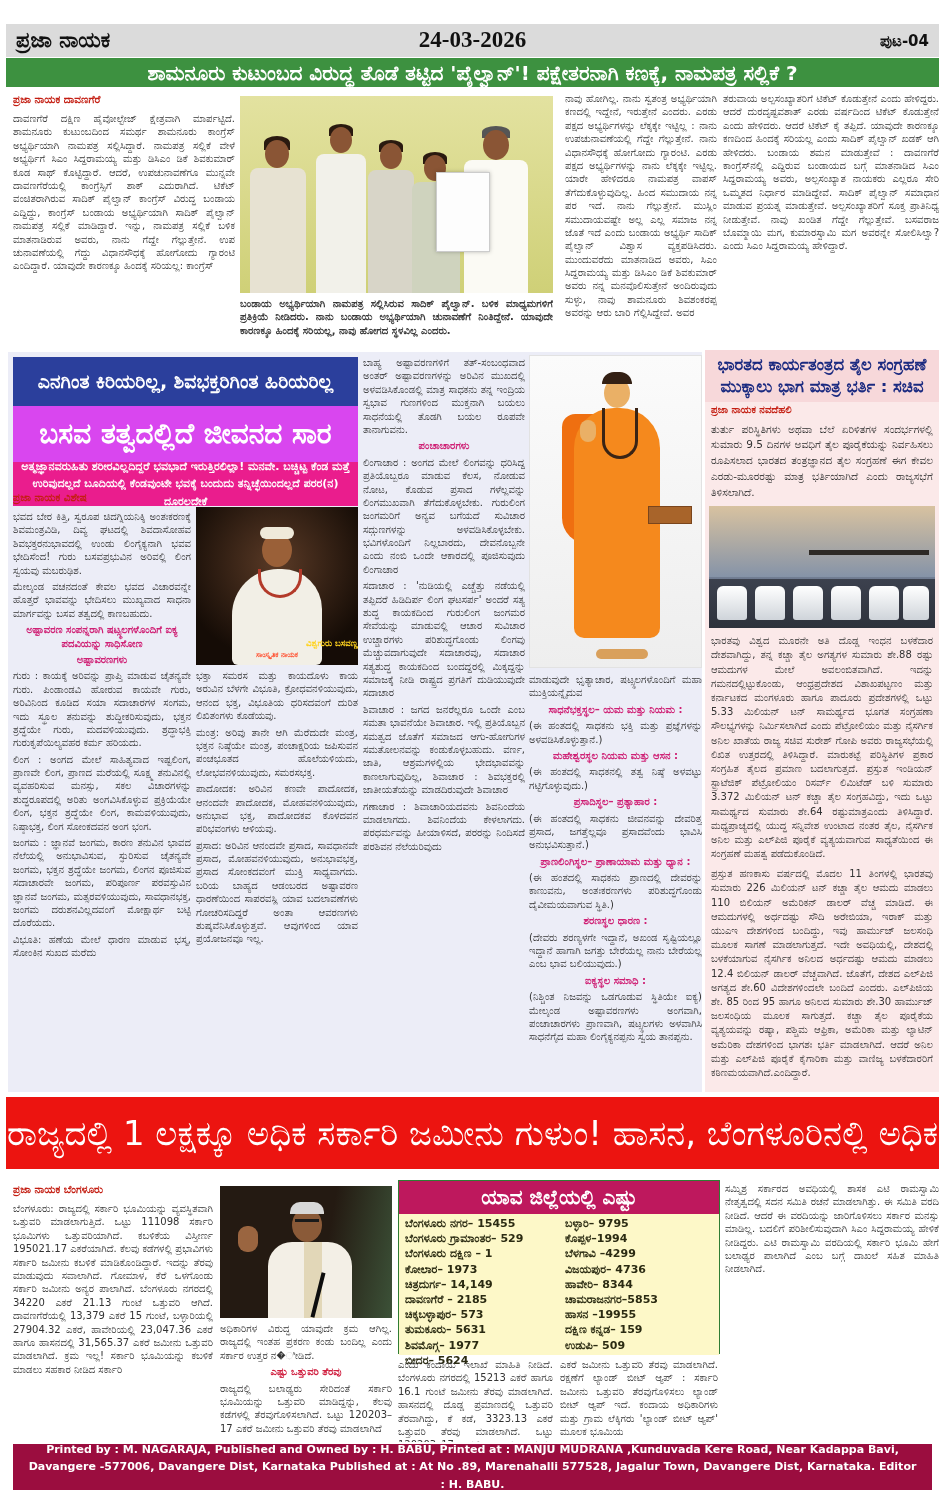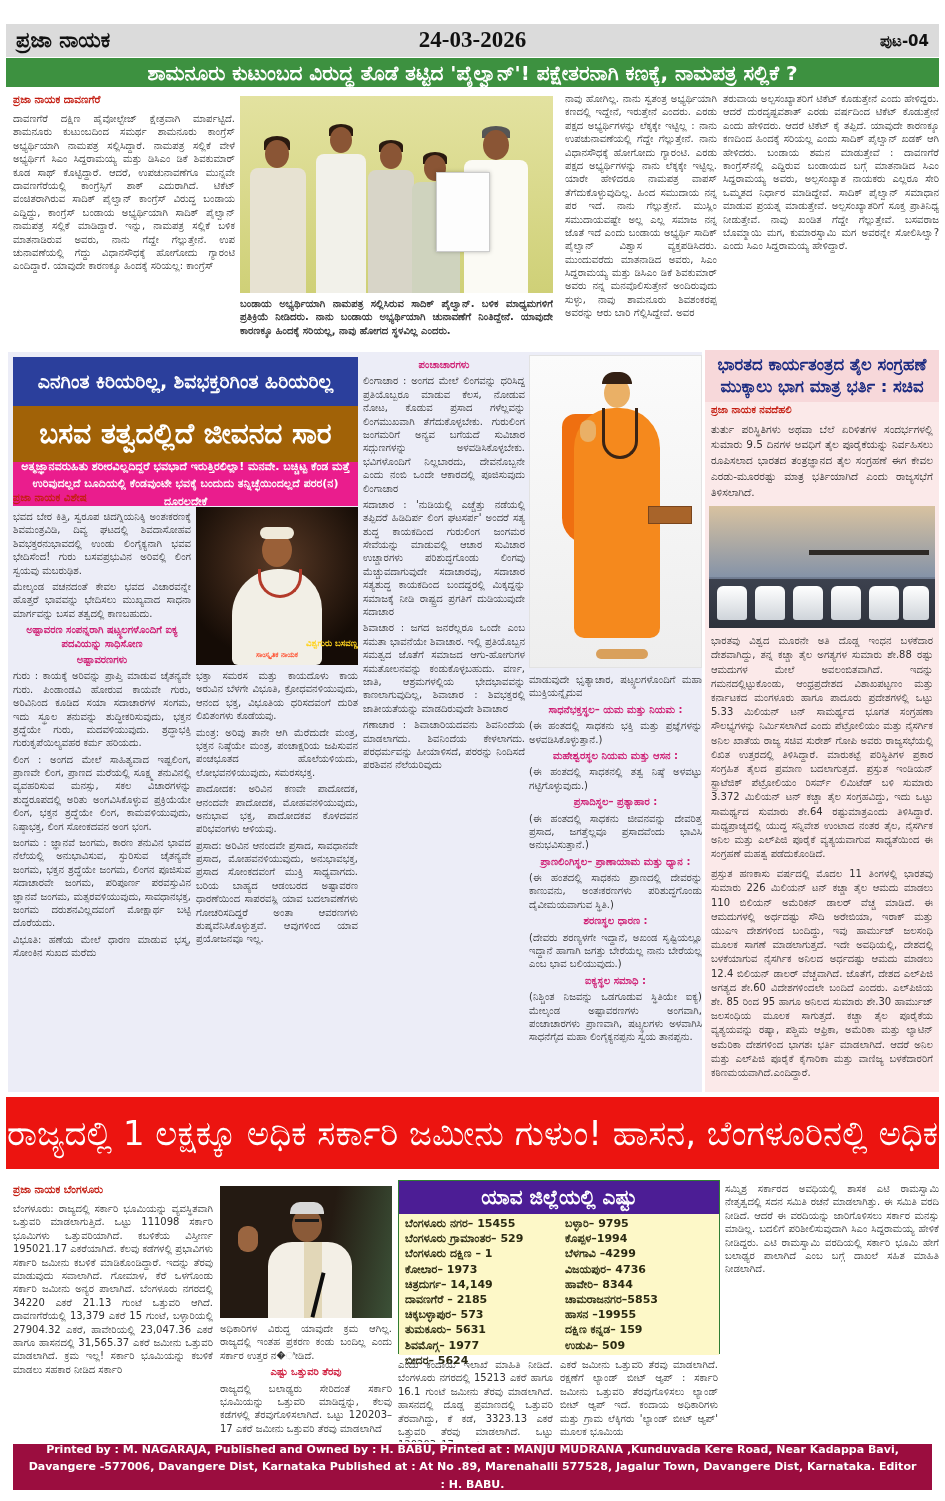--- a/index.html
+++ b/index.html
@@ -186,6 +186,7 @@
   </div>
 
   <div class="coltext bv-colC">
+      <div class="seg-t">ಬಾಹ್ಯ ಅಷ್ಟಾವರಣಗಳಿಗೆ ತತ್-ಸಂಬಂಧವಾದ ಅಂತರ್ ಅಷ್ಟಾವರಣಗಳನ್ನು ಅರಿವಿನ ಮುಖದಲ್ಲಿ ಅಳವಡಿಸಿಕೊಂಡಲ್ಲಿ ಮಾತ್ರ ಸಾಧಕನು ತನ್ನ ಇಂದ್ರಿಯ ಸ್ವಭಾವ ಗುಣಗಳಿಂದ ಮುಕ್ತನಾಗಿ ಬಯಲು ಸಾಧನೆಯಲ್ಲಿ ತೊಡಗಿ ಬಯಲ ರೂಪವೇ ತಾನಾಗುವನು.</div>
       <div class="seg-h">ಪಂಚಾಚಾರಗಳು</div>
       <div class="seg-t">ಲಿಂಗಾಚಾರ : ಅಂಗದ ಮೇಲೆ ಲಿಂಗವನ್ನು ಧರಿಸಿದ್ದ ಪ್ರತಿಯೊಬ್ಬರೂ ಮಾಡುವ ಕೆಲಸ, ನೋಡುವ ನೋಟ, ಕೊಡುವ ಪ್ರಸಾದ ಗಳೆಲ್ಲವನ್ನು ಲಿಂಗಮುಖವಾಗಿ ತೆಗೆದುಕೊಳ್ಳಬೇಕು. ಗುರುಲಿಂಗ ಜಂಗಮರಿಗೆ ಅನ್ಯವ ಬಗೆಯದೆ ಸುವಿಚಾರ ಸದ್ಗುಣಗಳನ್ನು ಅಳವಡಿಸಿಕೊಳ್ಳಬೇಕು. ಭವಿಗಳೊಂದಿಗೆ ನಿಲ್ಲಬಾರದು, ದೇವನೊಬ್ಬನೇ ಎಂದು ನಂಬಿ ಒಂದೇ ಆಕಾರದಲ್ಲಿ ಪೂಜಿಸುವುದು ಲಿಂಗಾಚಾರ</div>
       <div class="seg-t">ಸದಾಚಾರ : 'ನುಡಿಯಲ್ಲಿ ಎಚ್ಚೆತ್ತು ನಡೆಯಲ್ಲಿ ತಪ್ಪಿದರೆ ಹಿಡಿದಿರ್ಪ ಲಿಂಗ ಘಟಸರ್ಪ' ಅಂದರೆ ಸತ್ಯ ಶುದ್ಧ ಕಾಯಕದಿಂದ ಗುರುಲಿಂಗ ಜಂಗಮರ ಸೇವೆಯನ್ನು ಮಾಡುವಲ್ಲಿ ಆಚಾರ ಸುವಿಚಾರ ಉಚ್ಚಾರಗಳು ಪರಿಶುದ್ಧಗೊಂಡು ಲಿಂಗವು ಮೆಚ್ಚುವದಾಗುವುದೇ ಸದಾಚಾರವು, ಸದಾಚಾರ ಸತ್ಯಶುದ್ಧ ಕಾಯಕದಿಂದ ಬಂದದ್ದರಲ್ಲಿ ಮಿಕ್ಕದ್ದನ್ನು ಸಮಾಜಕ್ಕೆ ನೀಡಿ ರಾಷ್ಟ್ರದ ಪ್ರಗತಿಗೆ ದುಡಿಯುವುದೇ ಸದಾಚಾರ</div>

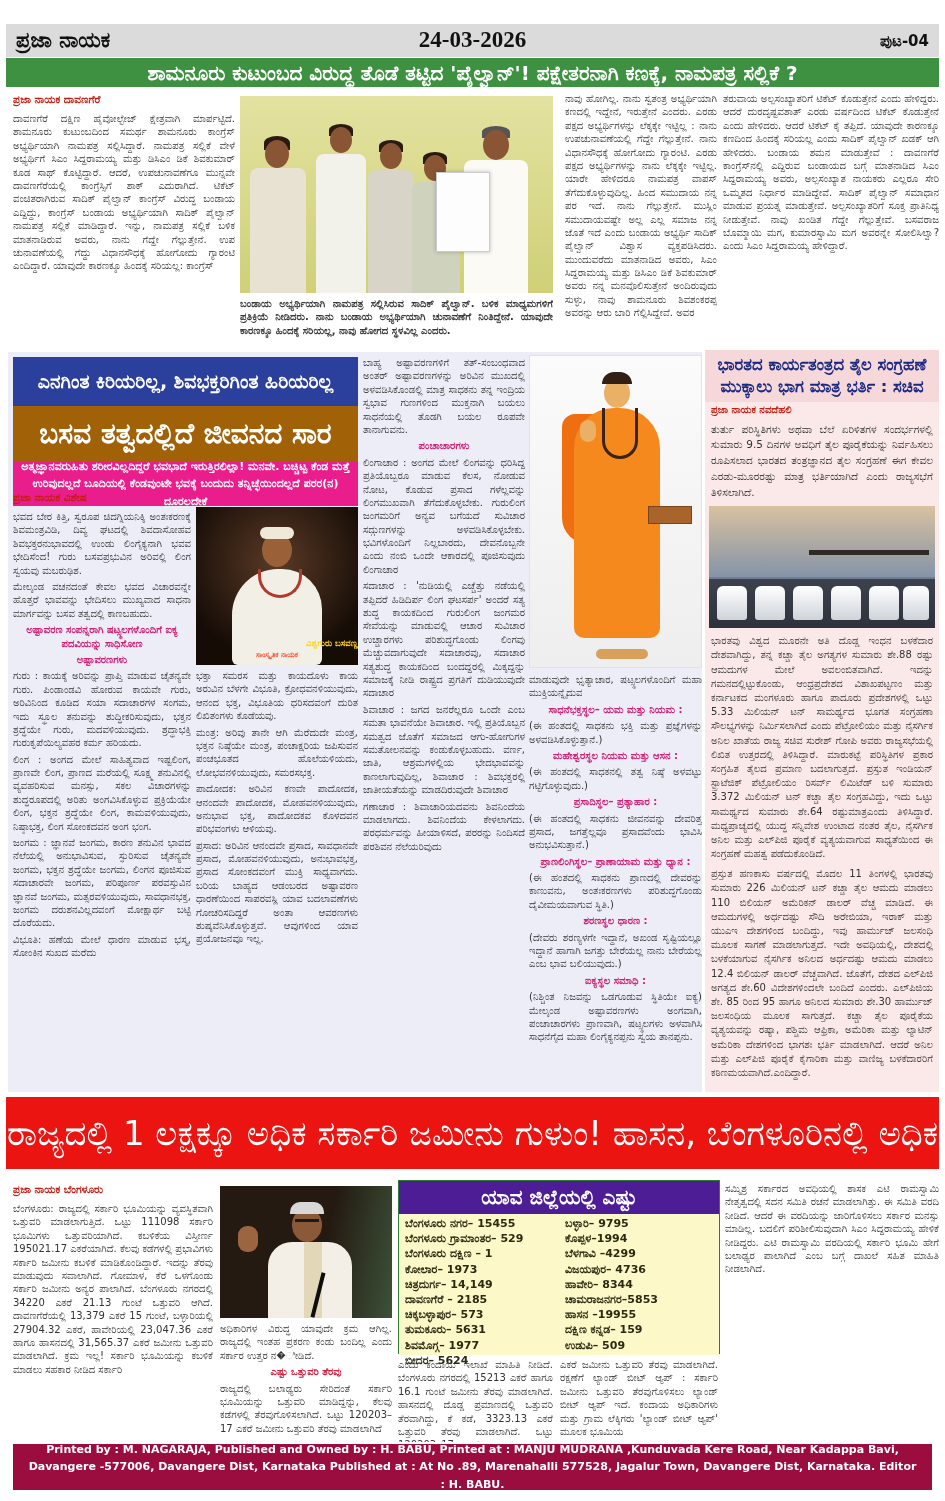--- a/index.html
+++ b/index.html
@@ -35,7 +35,7 @@
   .bv-bg{position:absolute;left:8px;top:352px;width:694px;height:740px;background:#ecedf7;}
   .bv-kicker{position:absolute;left:13px;top:357px;width:345px;height:49px;background:#2b3f9c;color:#fff;
         font-weight:bold;font-size:19px;display:flex;align-items:center;justify-content:center;text-align:center;}
-  .bv-head{position:absolute;left:13px;top:406px;width:345px;height:56px;background:#a16207;color:#fff;
+  .bv-head{position:absolute;left:13px;top:406px;width:345px;height:56px;background:#d946ef;color:#fff;
         font-weight:bold;font-size:28px;display:flex;align-items:center;justify-content:center;text-align:right;}
   .bv-stand{position:absolute;left:13px;top:462px;width:345px;height:44px;background:#ea1d8d;color:#fff;
         font-weight:bold;font-size:11px;line-height:1.6;display:flex;align-items:center;justify-content:center;text-align:center;padding:0 3px;box-sizing:border-box;}

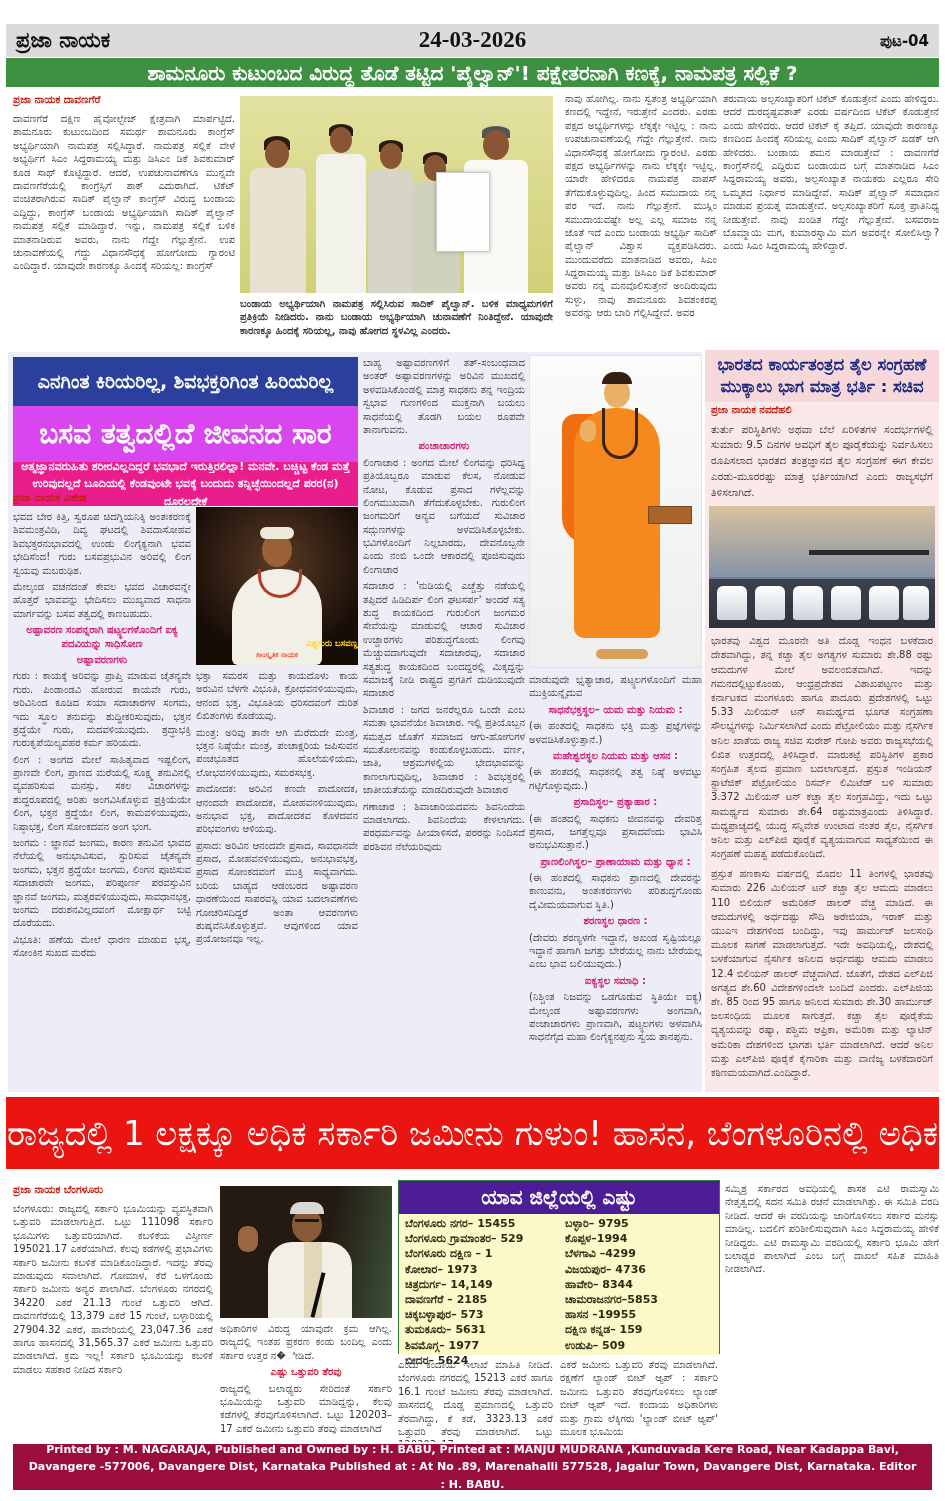--- a/index.html
+++ b/index.html
@@ -86,7 +86,7 @@
   .ld-col2{left:220px;top:1322px;width:172px;height:120px;}
   .ld-col2 .seg-h{color:#d02040;}
   .ld-table{position:absolute;left:398px;top:1180px;width:322px;height:174px;border:1px solid #2f7d33;box-sizing:border-box;}
-  .ld-table-head{background:#4c1d95;color:#fff;font-weight:bold;font-size:20px;text-align:center;height:33px;line-height:33px;}
+  .ld-table-head{background:#be185d;color:#fff;font-weight:bold;font-size:20px;text-align:center;height:33px;line-height:33px;}
   .ld-table-body{display:flex;background:#fdf8c8;height:141px;}
   .ld-table-colL,.ld-table-colR{width:50%;padding:3px 6px;box-sizing:border-box;}
   .ld-table-colL .seg-t,.ld-table-colR .seg-t{font-size:11px;font-weight:bold;color:#2b2b12;margin:0 0 2.2px 0;text-align:left;}

